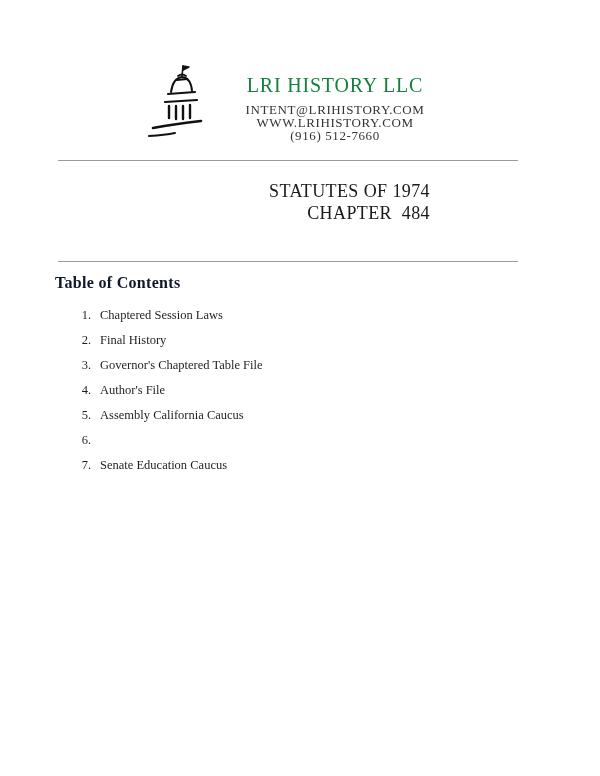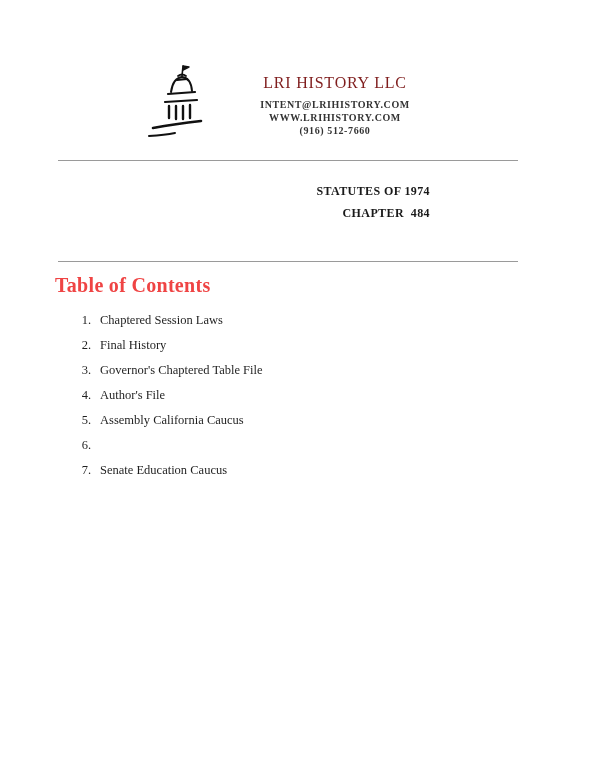--- a/index.html
+++ b/index.html
@@ -42,9 +42,9 @@
     text-align: center;
   }
   .company-name {
-    font-size: 16px;
+    font-size: 20px;
     letter-spacing: 0.8px;
-    color: #7f1d1d;
+    color: #15803d;
     margin-bottom: 6px;
   }
   .contact-line {

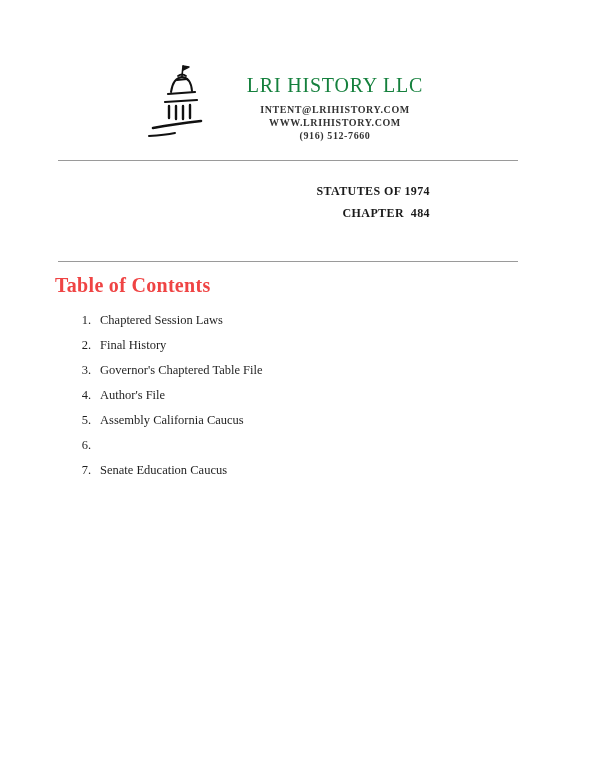--- a/index.html
+++ b/index.html
@@ -48,11 +48,10 @@
     margin-bottom: 6px;
   }
   .contact-line {
-    font-size: 10px;
+    font-size: 13px;
     letter-spacing: 0.6px;
     color: #333;
     line-height: 13px;
-    font-weight: bold;
   }
 
   

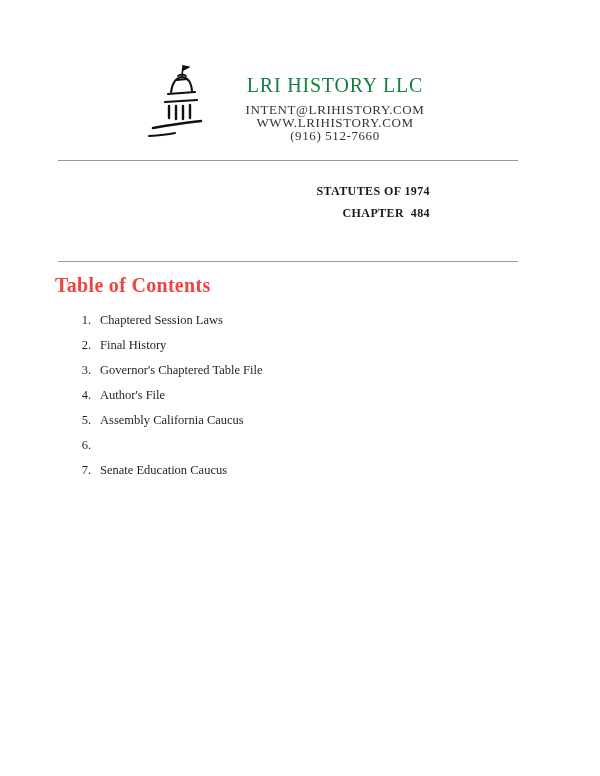--- a/index.html
+++ b/index.html
@@ -74,8 +74,8 @@
     text-align: right;
   }
   .citation-line {
-    font-weight: bold;
-    font-size: 12px;
+    font-weight: normal;
+    font-size: 18px;
     letter-spacing: 0.4px;
     line-height: 22px;
     color: #1a1a1a;

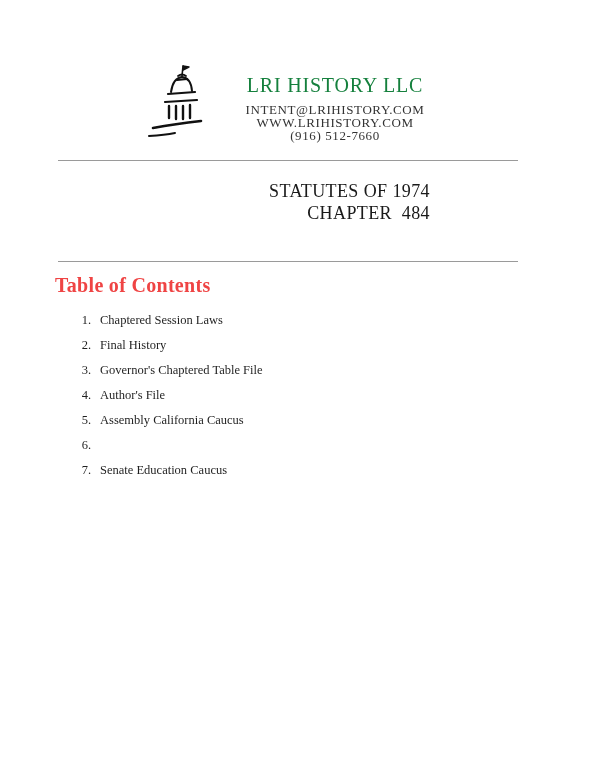--- a/index.html
+++ b/index.html
@@ -90,9 +90,9 @@
   }
   .toc-title {
     font-weight: bold;
-    font-size: 20px;
+    font-size: 16px;
     letter-spacing: 0.3px;
-    color: #ef4444;
+    color: #0f172a;
     margin-bottom: 16px;
   }
   .toc-list { list-style: none; }

